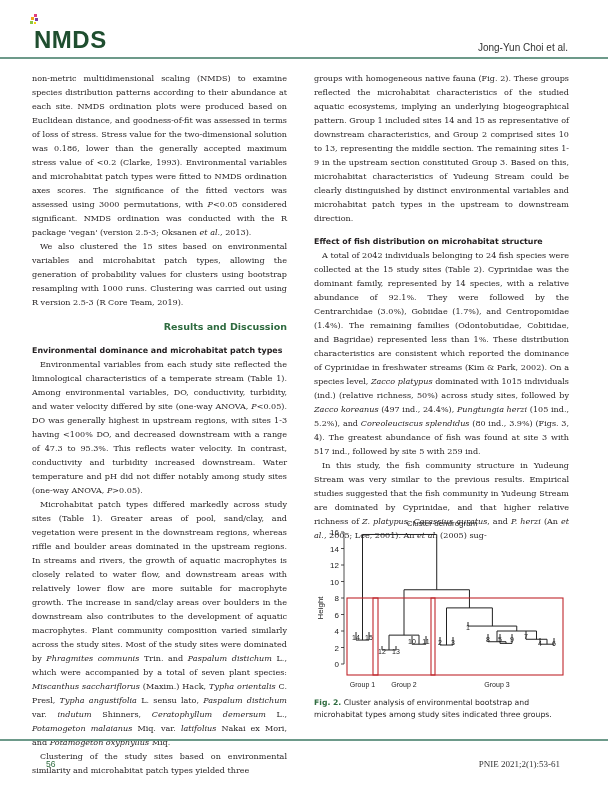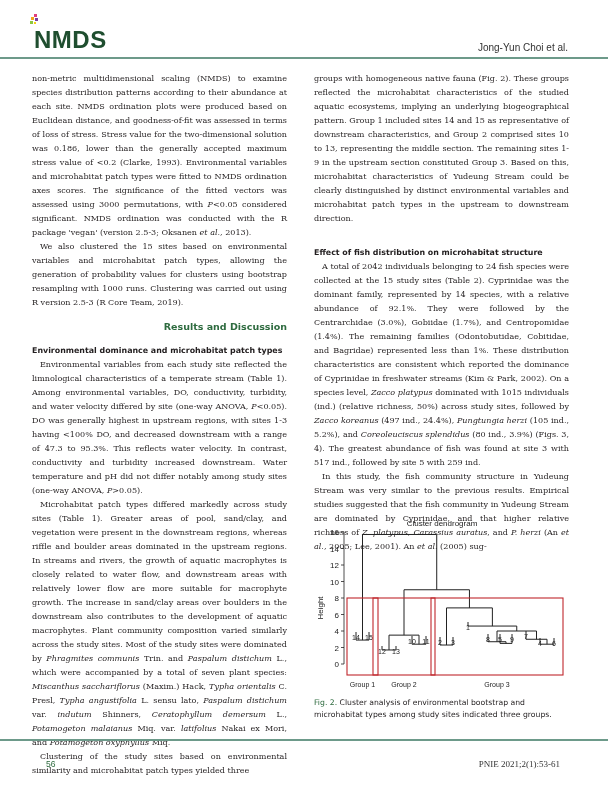--- a/index.html
+++ b/index.html
@@ -53,7 +53,7 @@
 
 <div class="col col-right">
   <p class="noindent">groups with homogeneous native fauna (Fig. 2). These groups reflected the microhabitat characteristics of the studied aquatic ecosystems, implying an underlying biogeographical pattern. Group 1 included sites 14 and 15 as representative of downstream characteristics, and Group 2 comprised sites 10 to 13, representing the middle section. The remaining sites 1-9 in the upstream section constituted Group 3. Based on this, microhabitat characteristics of Yudeung Stream could be clearly distinguished by distinct environmental variables and microhabitat patch types in the upstream to downstream direction.</p>
-  <div class="subhead" style="margin-top:20px">Effect of fish distribution on microhabitat structure</div>
+  <div class="subhead" style="margin-top:9px">Effect of fish distribution on microhabitat structure</div>
   <p><span>A total of 2042 individuals belonging to 24 fish species were collected at the 15 study sites (Table 2). Cyprinidae was the dominant family, represented by 14 species, with a relative abundance of 92.1%. They were followed by the Centrarchidae (3.0%), Gobiidae (1.7%), and Centropomidae (1.4%). The remaining families (Odontobutidae, Cobitidae, and Bagridae) represented less than 1%. These distribution characteristics are consistent which reported the dominance of Cyprinidae in freshwater streams (Kim &amp; Park, 2002). On a species level, </span><i>Zacco platypus</i><span> dominated with 1015 individuals (ind.) (relative richness, 50%) across study sites, followed by </span><i>Zacco koreanus</i><span> (497 ind., 24.4%), </span><i>Pungtungia herzi</i><span> (105 ind., 5.2%), and </span><i>Coreoleuciscus splendidus</i><span> (80 ind., 3.9%) (Figs. 3, 4). The greatest abundance of fish was found at site 3 with 517 ind., followed by site 5 with 259 ind.</span></p>
   <p><span>In this study, the fish community structure in Yudeung Stream was very similar to the previous results. Empirical studies suggested that the fish community in Yudeung Stream are dominated by Cyprinidae, and that higher relative richness of </span><i>Z. platypus</i><span>, </span><i>Carassius auratus</i><span>, and </span><i>P. herzi</i><span> (An </span><i>et al.</i><span>, 2005; Lee, 2001). An </span><i>et al.</i><span> (2005) sug-</span></p>
 </div>

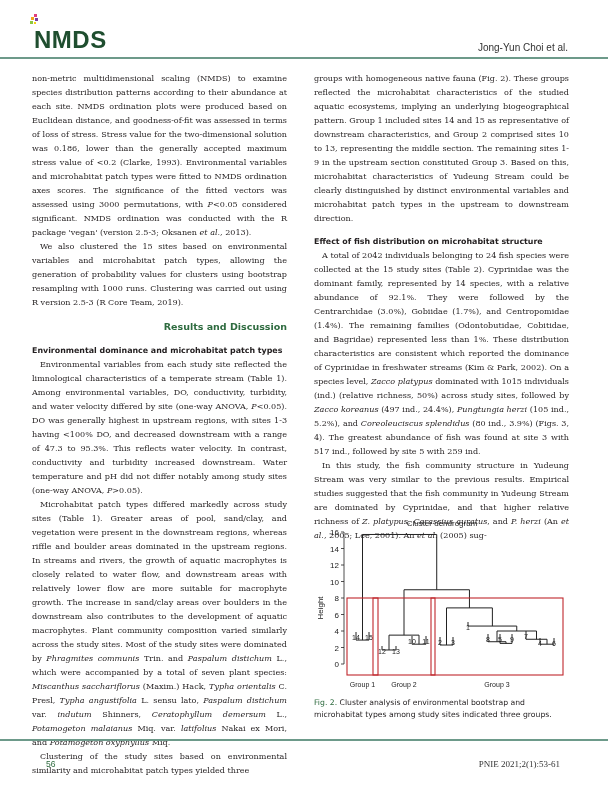--- a/index.html
+++ b/index.html
@@ -20,7 +20,7 @@
   i { font-style:italic; }
   .figure { position:absolute; left:316px; top:512px; width:252px; height:185px; }
   .fig-caption { position:absolute; left:314px; top:697px; width:260px; font-family:"DejaVu Sans", sans-serif; font-size:7.7px; line-height:12px; color:#231f20; }
-  .fig-label { color:#2e6b3f; font-weight:normal; }
+  .fig-label { color:#2e6b3f; font-weight:bold; }
   .footer-page { position:absolute; left:46px; top:759px; font-family:"Liberation Sans", sans-serif; font-size:8.5px; color:#2e6b3f; }
   .footer-cite { position:absolute; right:48px; top:759px; font-family:"Liberation Serif", serif; font-size:9px; color:#333; }
   svg text { font-family:"Liberation Sans", sans-serif; }

